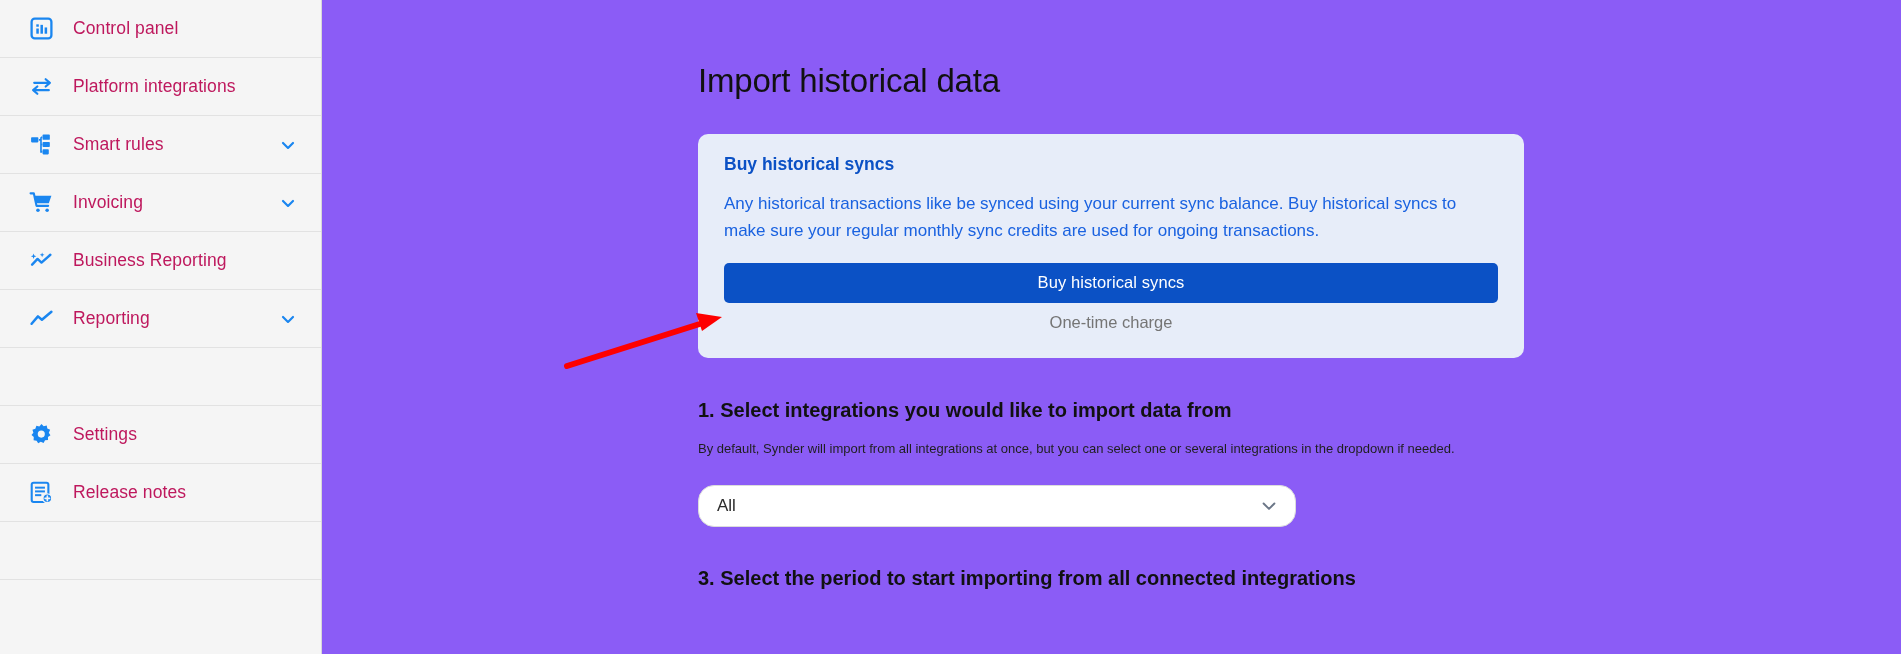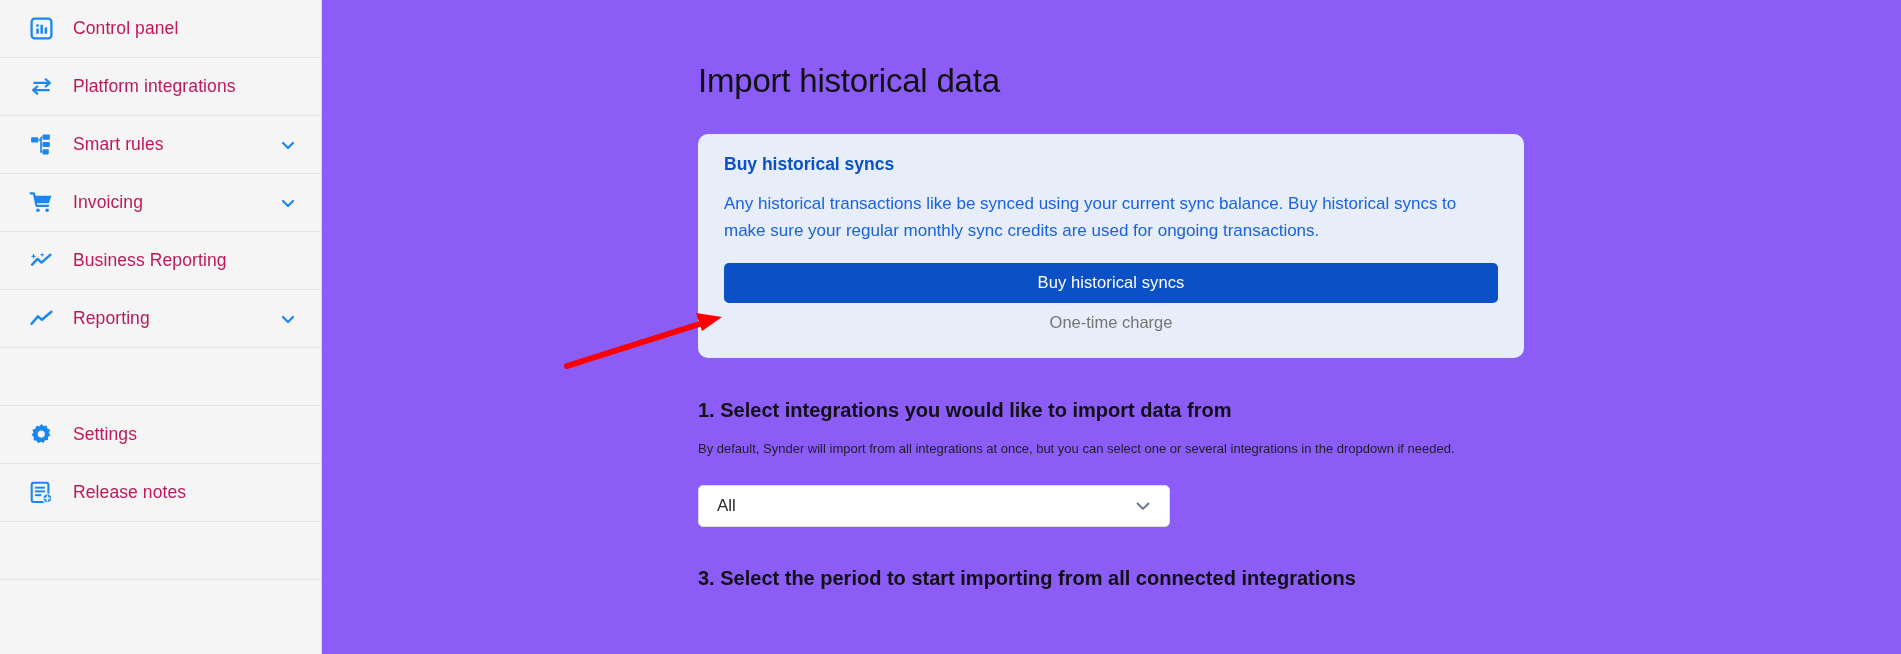--- a/index.html
+++ b/index.html
@@ -146,10 +146,10 @@
   }
   .select-box {
     margin-top: 26px;
-    width: 472px;
+    width: 598px;
     height: 42px;
     border: 1px solid #dcdcdc;
-    border-radius: 5px;
+    border-radius: 16px;
     background: #ffffff;
     display: flex;
     align-items: center;

